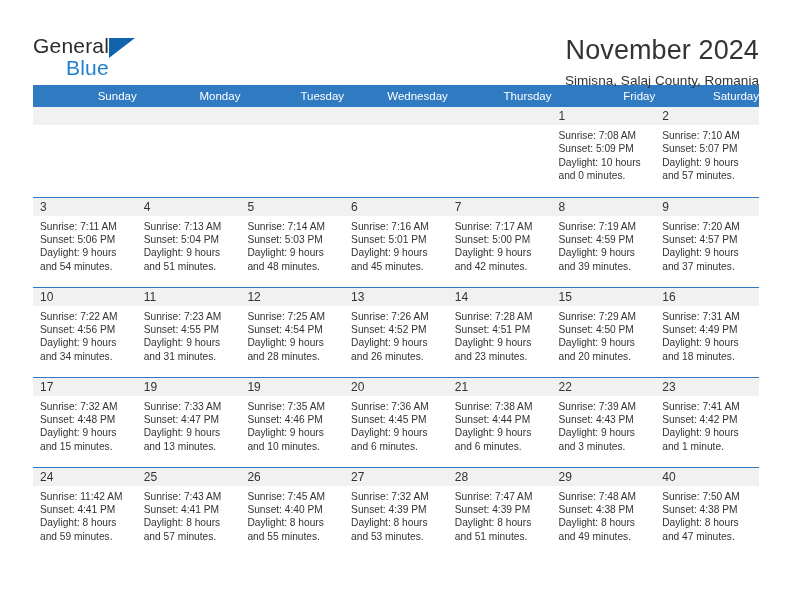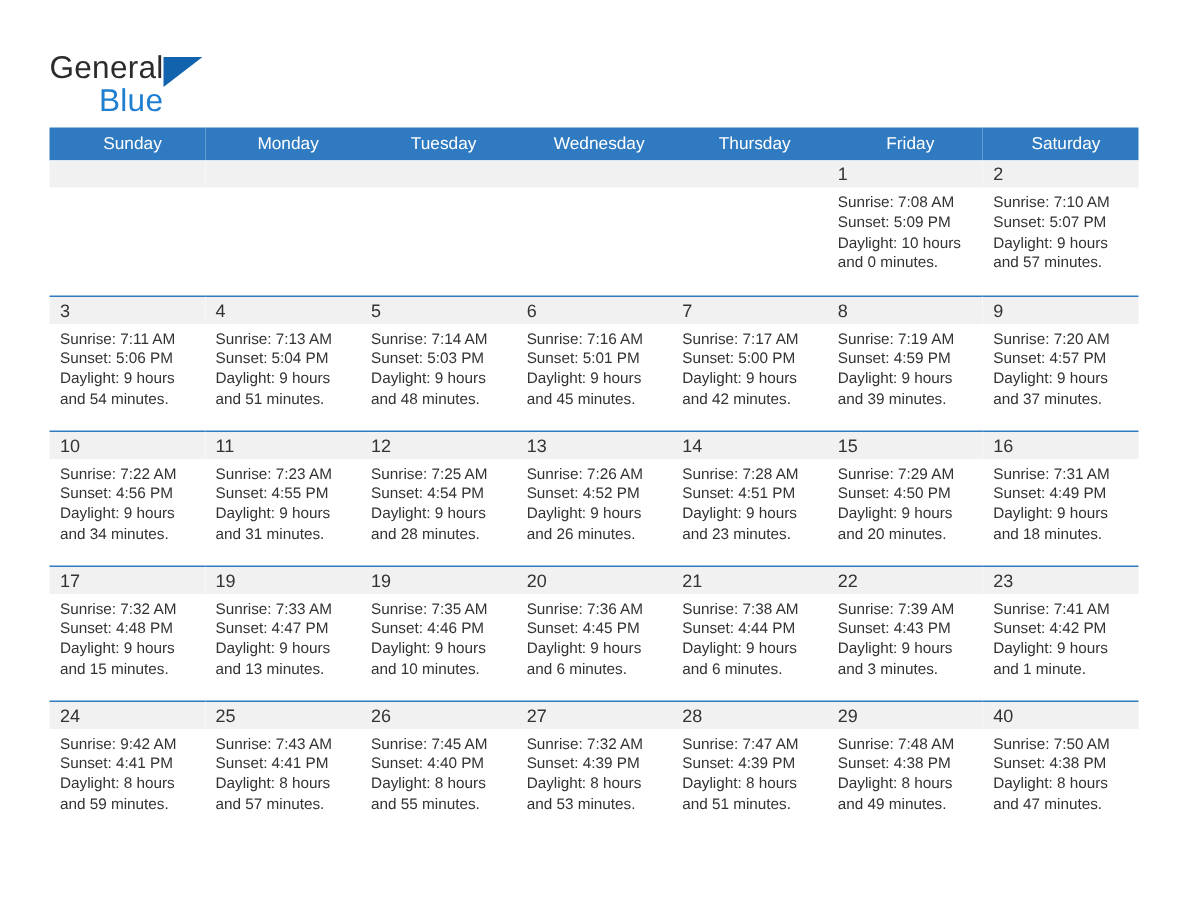--- a/index.html
+++ b/index.html
@@ -146,6 +146,10 @@
       <span class="logo-general">General</span>
       <span class="logo-triangle"></span>
       <span class="logo-blue">Blue</span>
+    </div>
+    <div class="title-wrap">
+      <h1 class="cal-title">November 2024</h1>
+      <p class="cal-subtitle">Simisna, Salaj County, Romania</p>
     </div>
   </div>
 

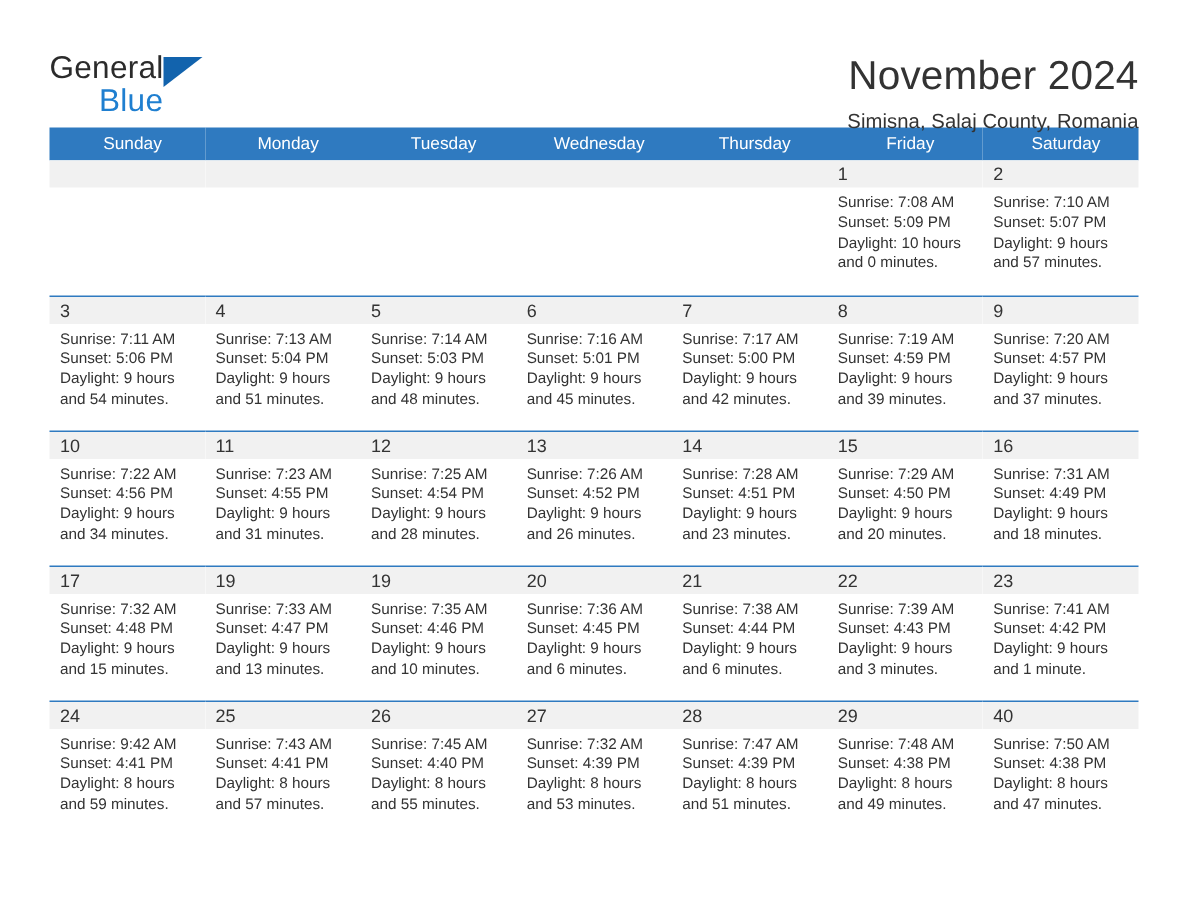--- a/index.html
+++ b/index.html
@@ -91,7 +91,7 @@
     color: #ffffff;
     font-size: 11.5px;
     font-weight: normal;
-    text-align: center;
+    text-align: right;
     padding: 5px 0 5px 7px;
     height: 19px;
     box-sizing: border-box;

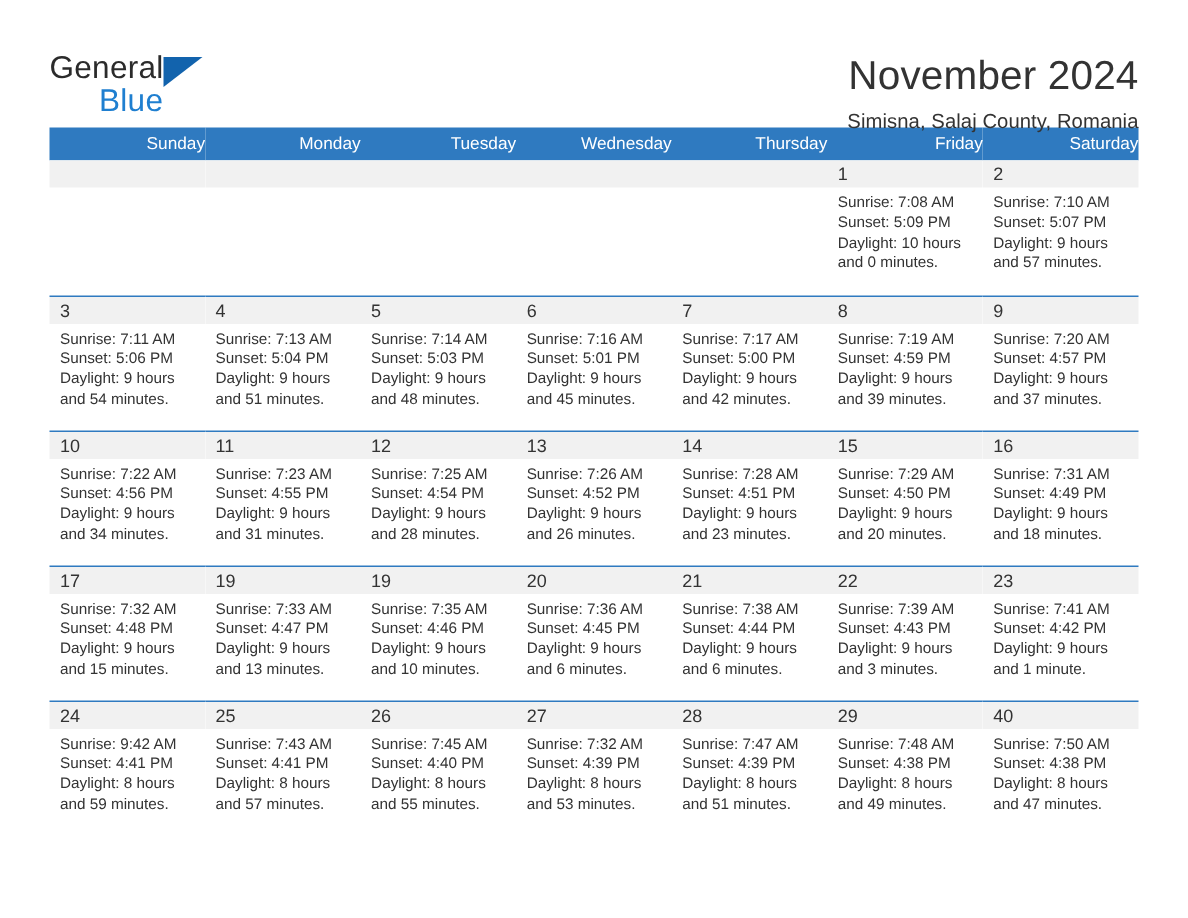--- a/index.html
+++ b/index.html
@@ -439,7 +439,7 @@
             <div class="daycell">
               <div class="daynum">24</div>
               <div class="details">
-                <div>Sunrise: 9:42 AM</div>
+                <div>Sunrise: 11:42 AM</div>
                 <div>Sunset: 4:41 PM</div>
                 <div class="dl">Daylight: 8 hours and 59 minutes.</div>
               </div>

